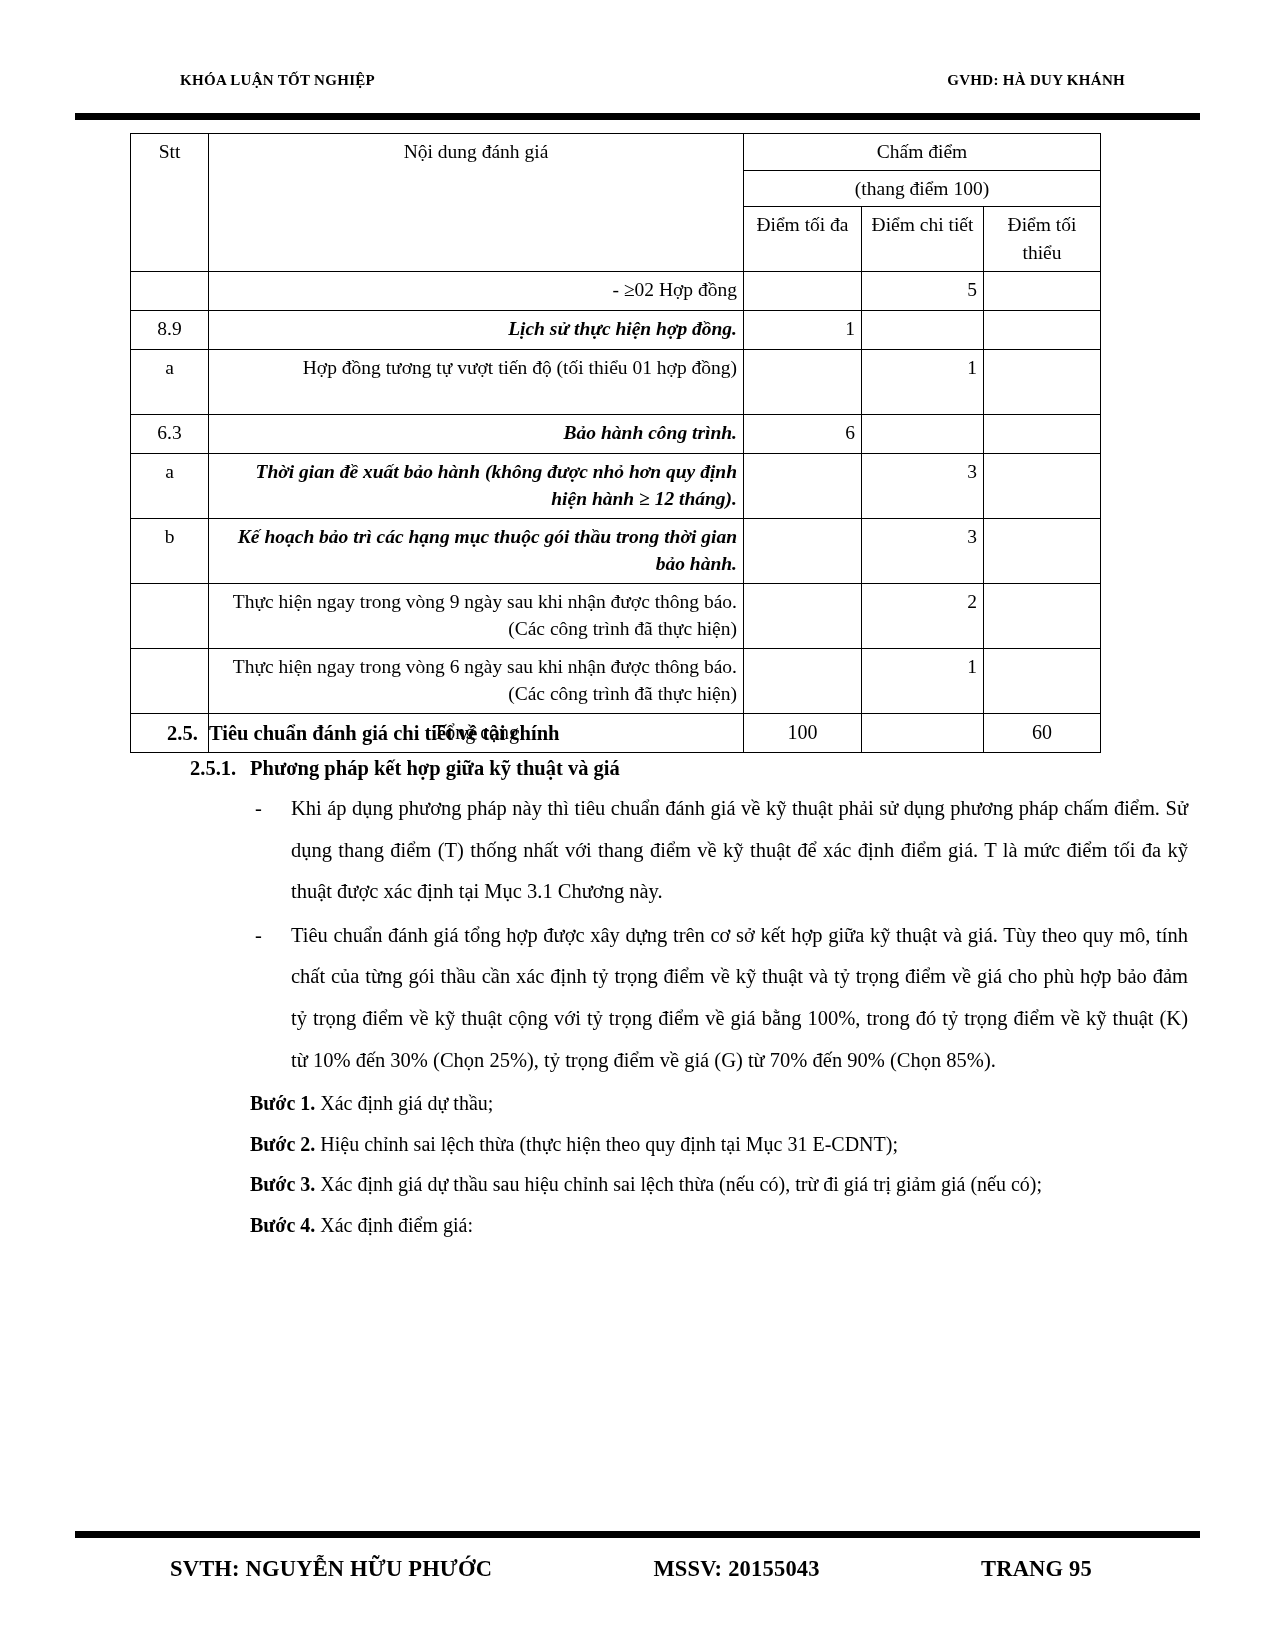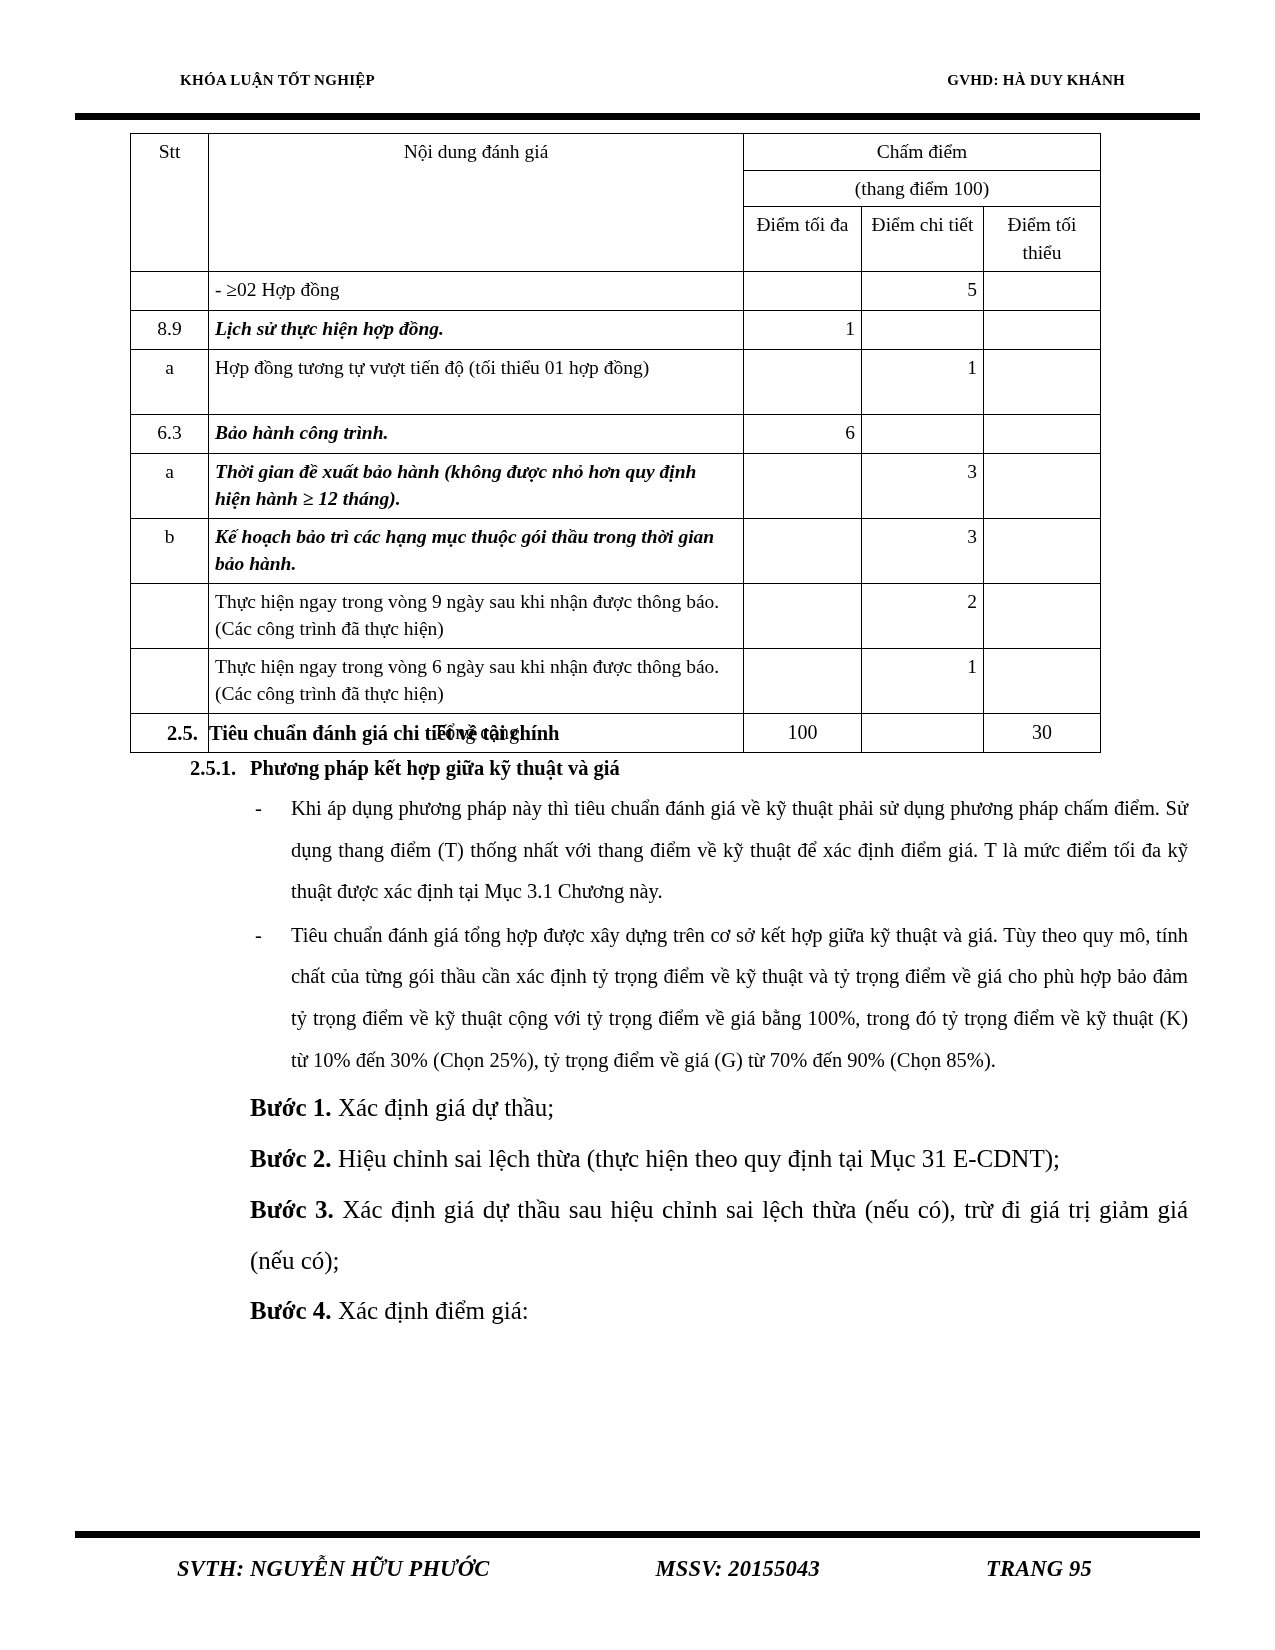--- a/index.html
+++ b/index.html
@@ -95,7 +95,7 @@
     text-align: center;
     vertical-align: middle;
   }
-  .cell-desc { text-align: left; }
+  .cell-desc { text-align: right; }
   .cell-desc.bi { font-weight: bold; font-style: italic; }
   .num {
     text-align: right;

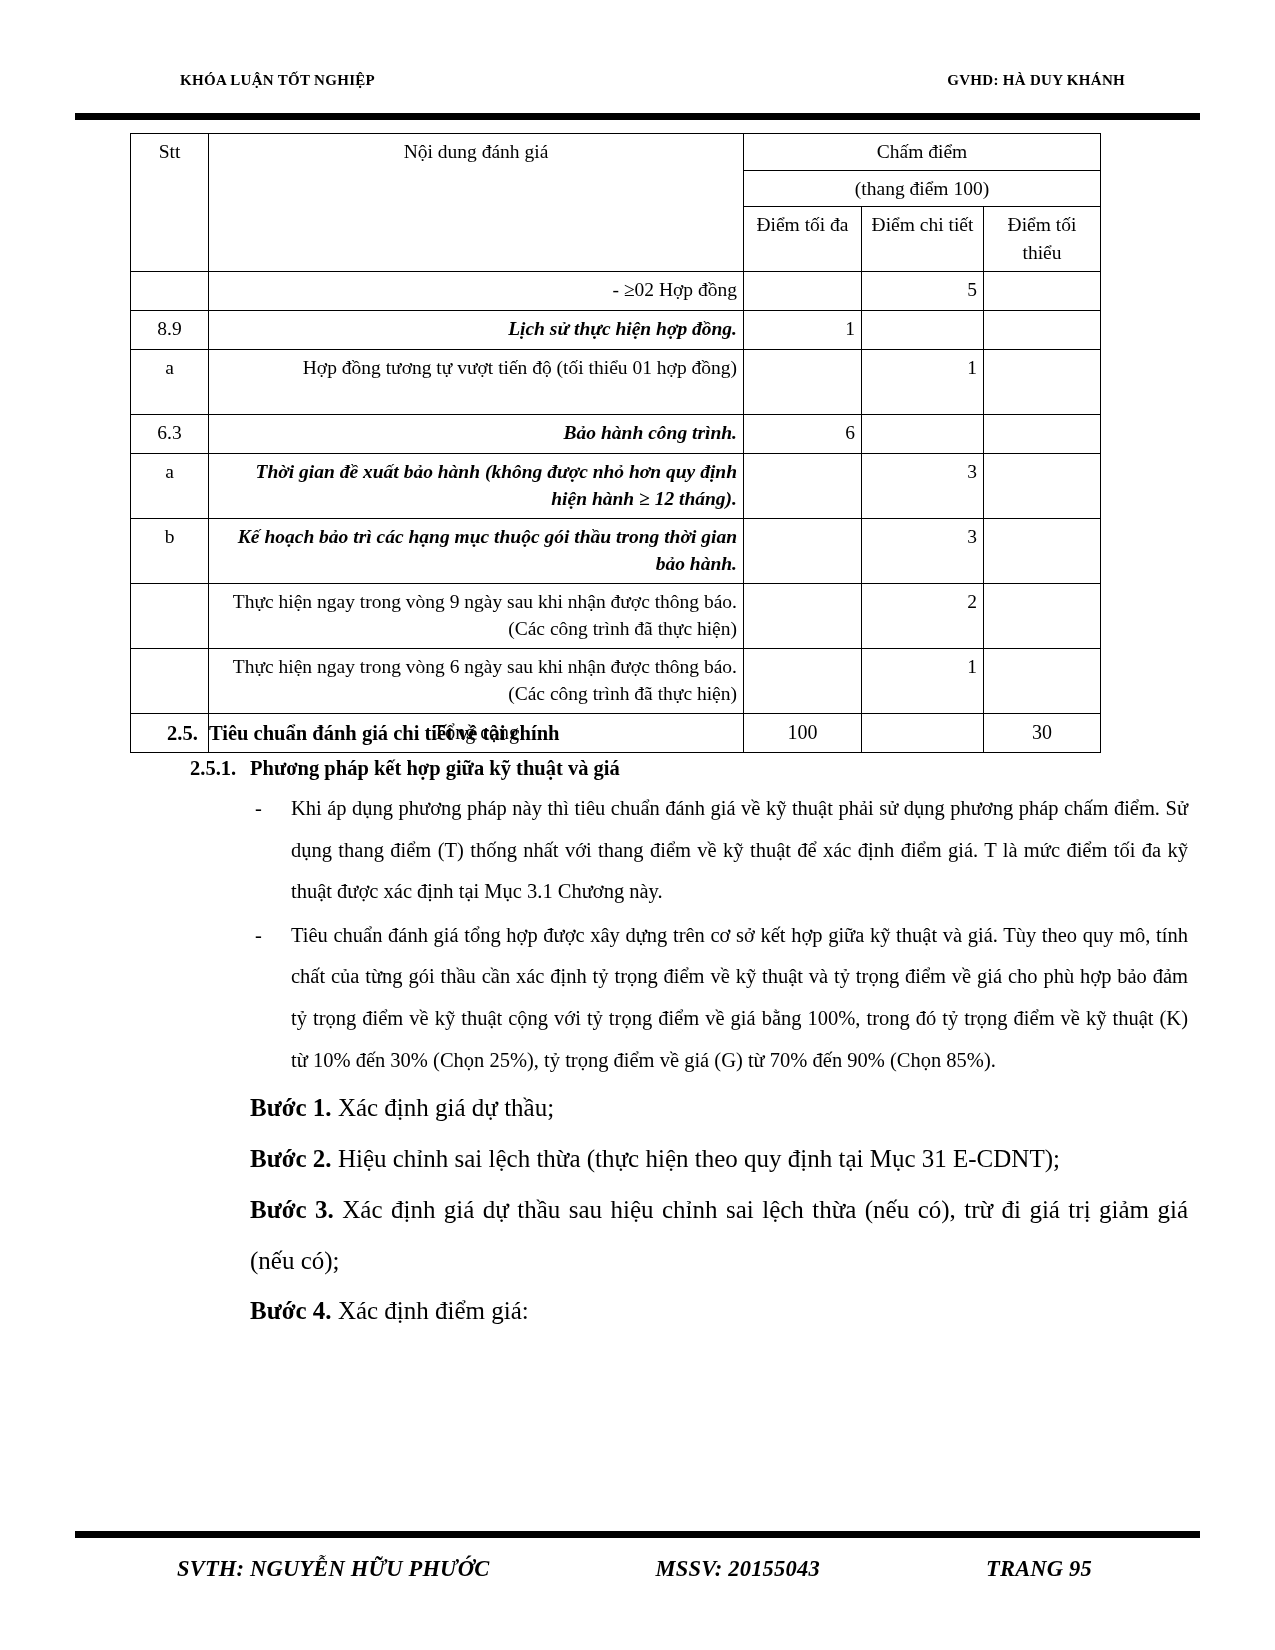--- a/index.html
+++ b/index.html
@@ -302,7 +302,7 @@
             <td class="total-label">Tổng cộng</td>
             <td class="total-num">100</td>
             <td class="total-num"></td>
-            <td class="total-num">30</td>
+            <td class="total-num">60</td>
           </tr>
         </tbody>
     </table>

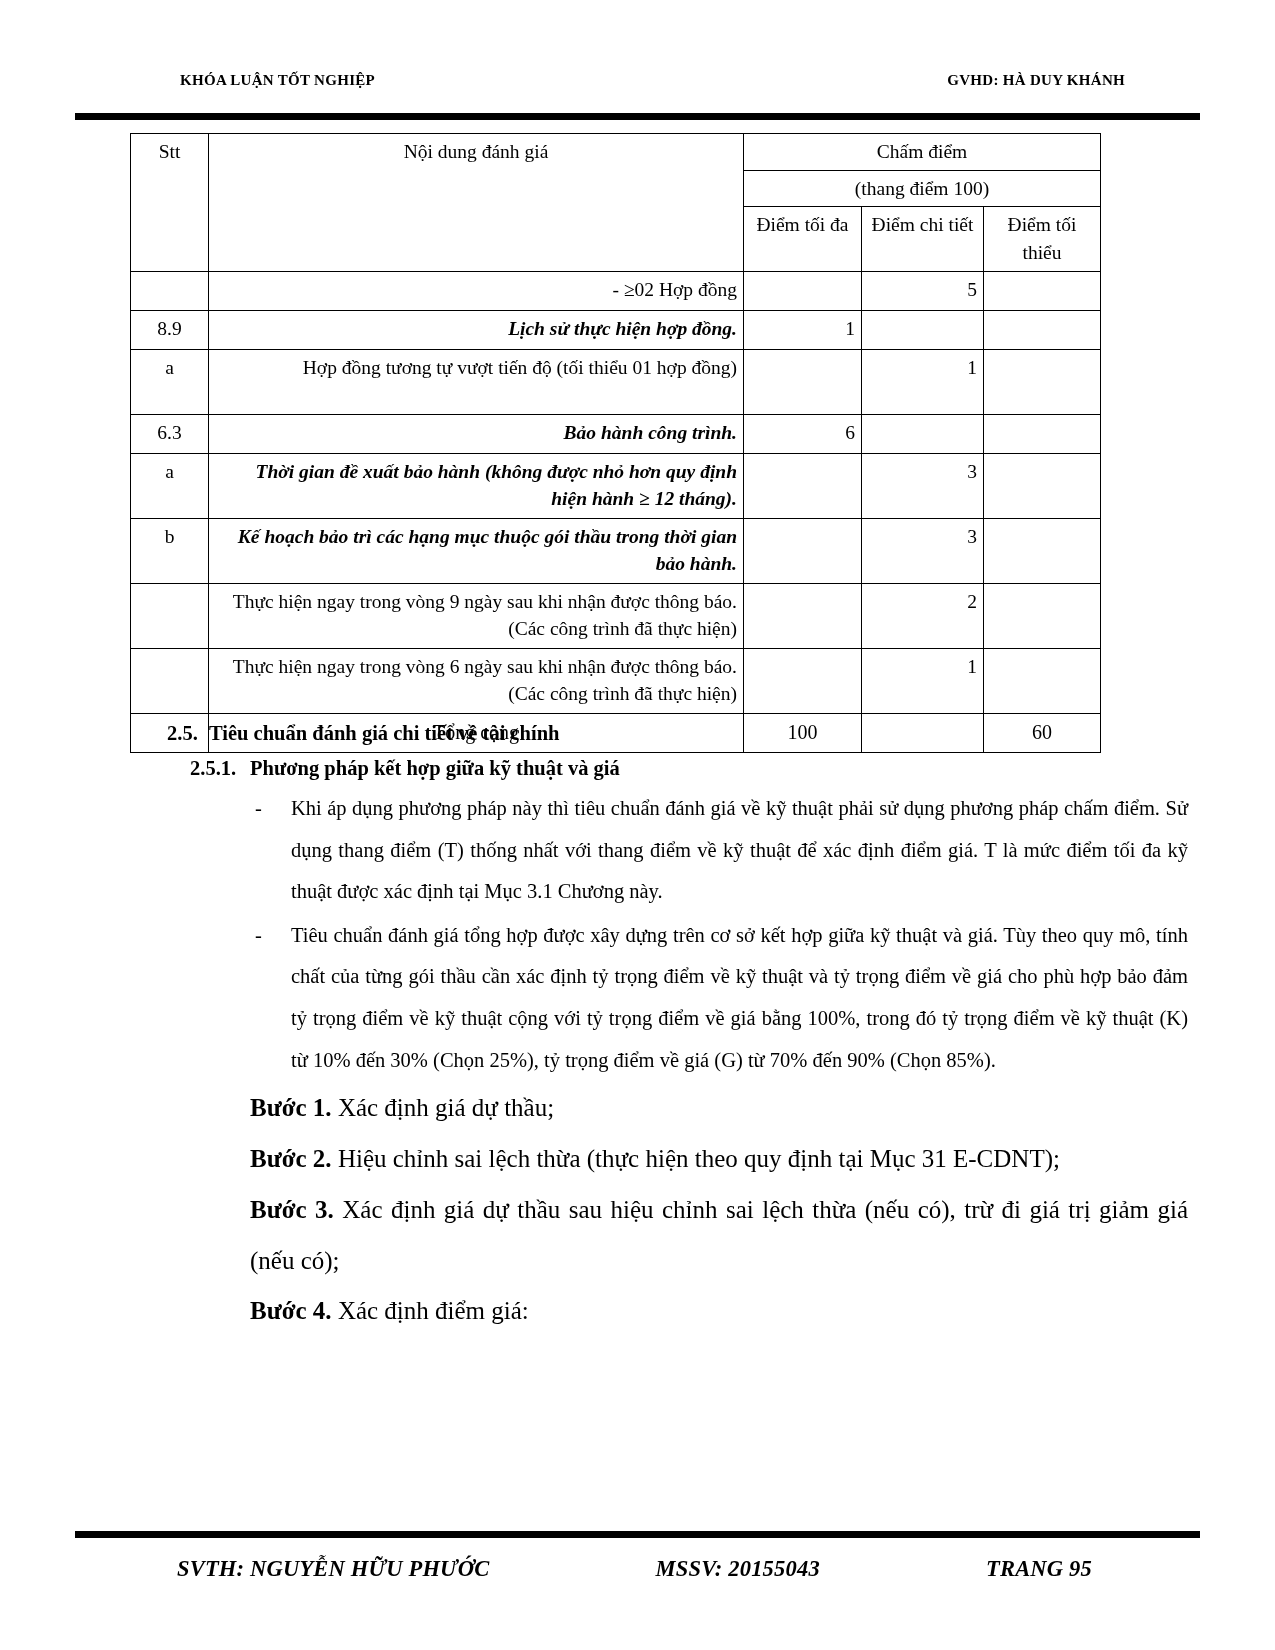--- a/index.html
+++ b/index.html
@@ -159,7 +159,7 @@
   }
 
   p.step {
-    font-size: 25px;
+    font-size: 20px;
     line-height: 2.03;
     margin: 0;
     padding-left: 175px;

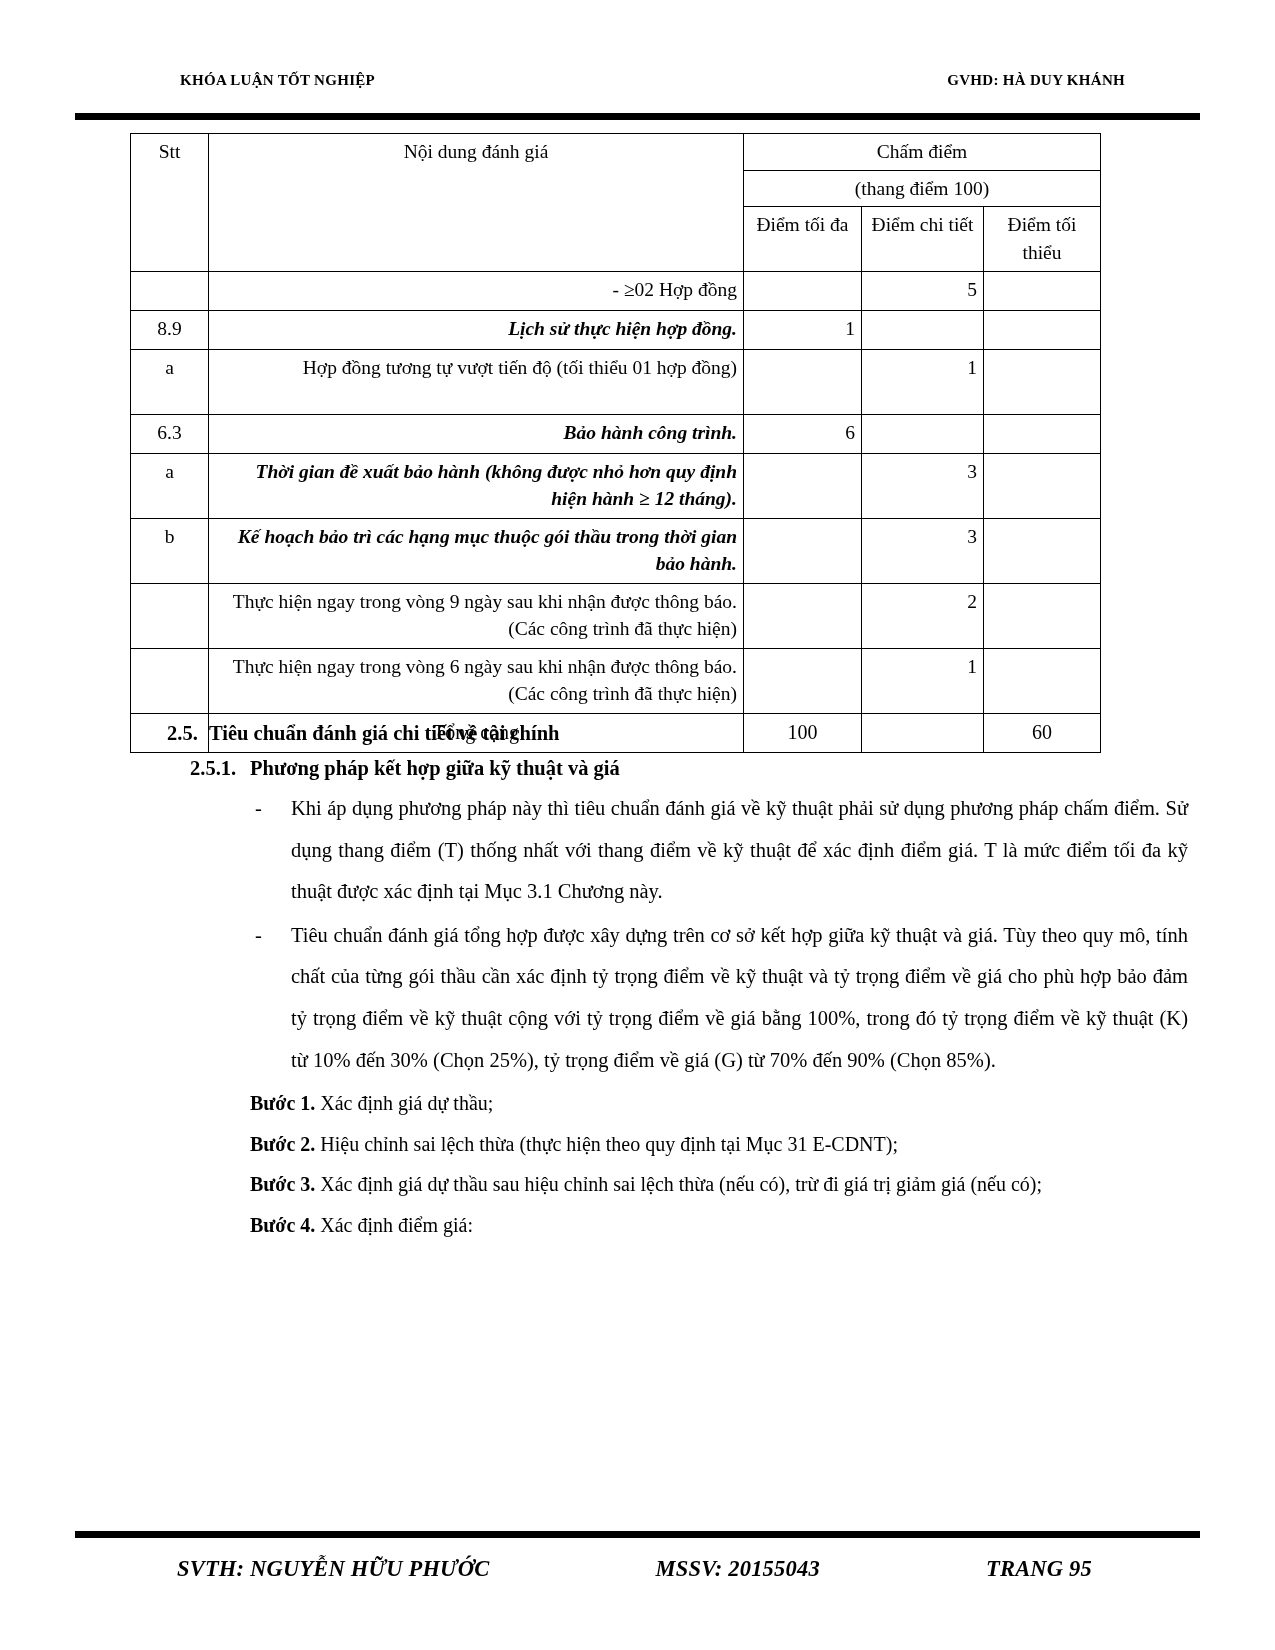--- a/index.html
+++ b/index.html
@@ -192,7 +192,7 @@
   .doc-footer {
     position: absolute;
     bottom: 68px;
-    left: 69px;
+    left: 62px;
     right: 75px;
     display: flex;
     justify-content: space-between;
@@ -200,7 +200,6 @@
     font-size: 22.5px;
     font-weight: bold;
     letter-spacing: 0.2px;
-    font-style: italic;
   }
   .doc-footer .ft-left { padding-left: 108px; }
   .doc-footer .ft-right { padding-right: 108px; }

